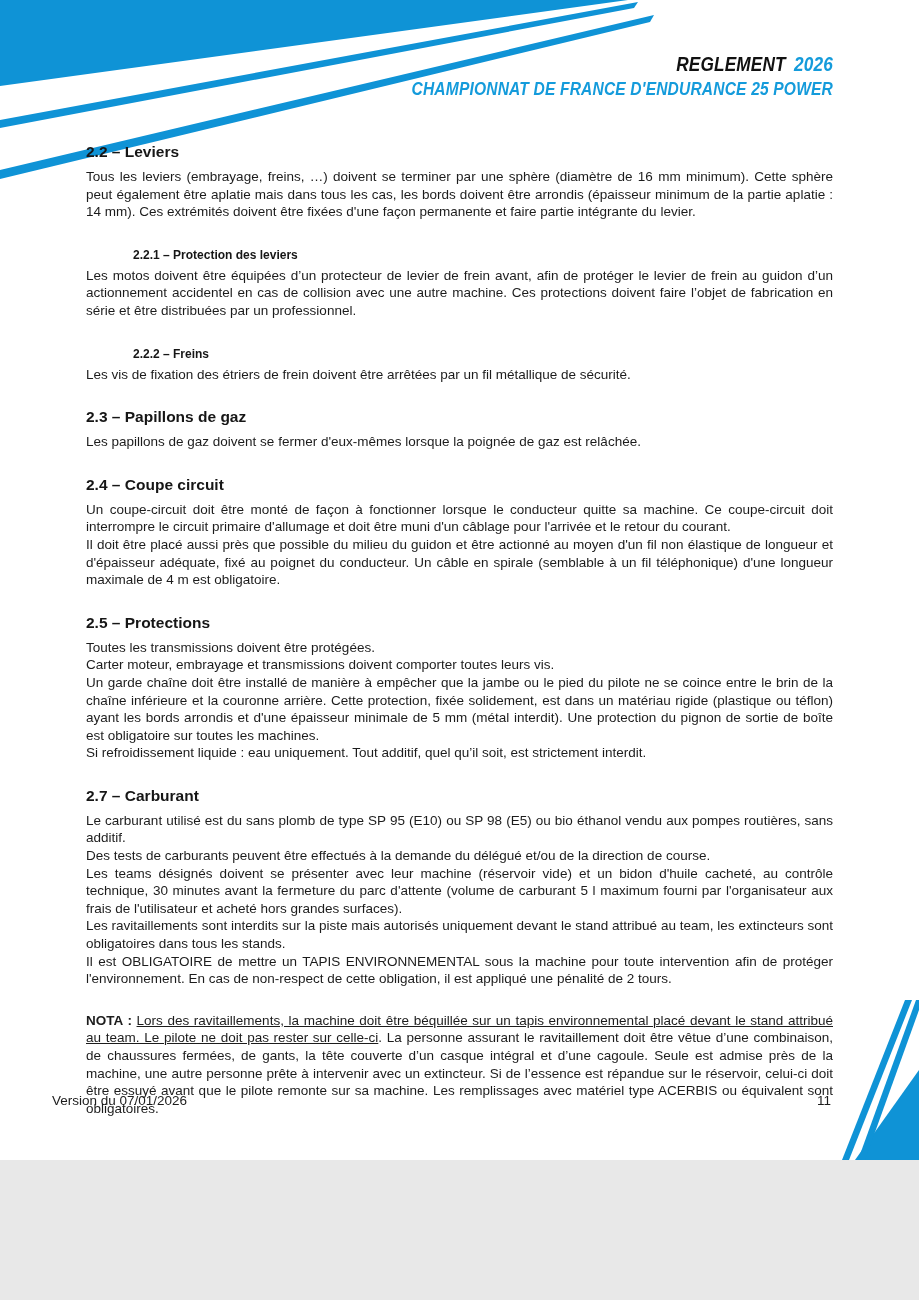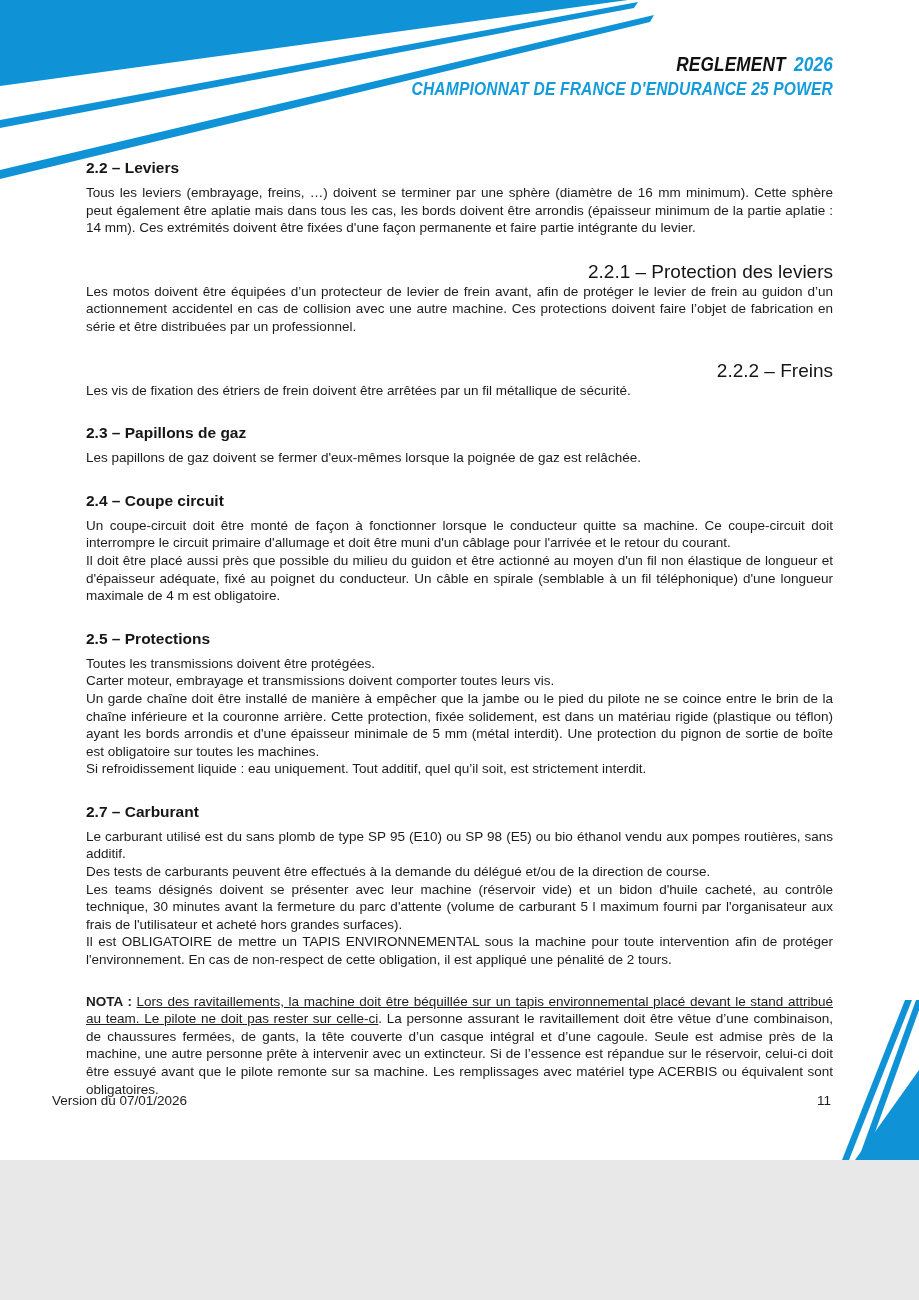--- a/index.html
+++ b/index.html
@@ -26,7 +26,7 @@
   .hline2{font-size:19px;color:#149bdb;margin-top:2px;}
   
   .content{
-    position:absolute;top:144px;left:86px;width:747px;
+    position:absolute;top:128px;left:86px;width:747px;
     font-size:13.5px;line-height:17.6px;
   }
   .h1{

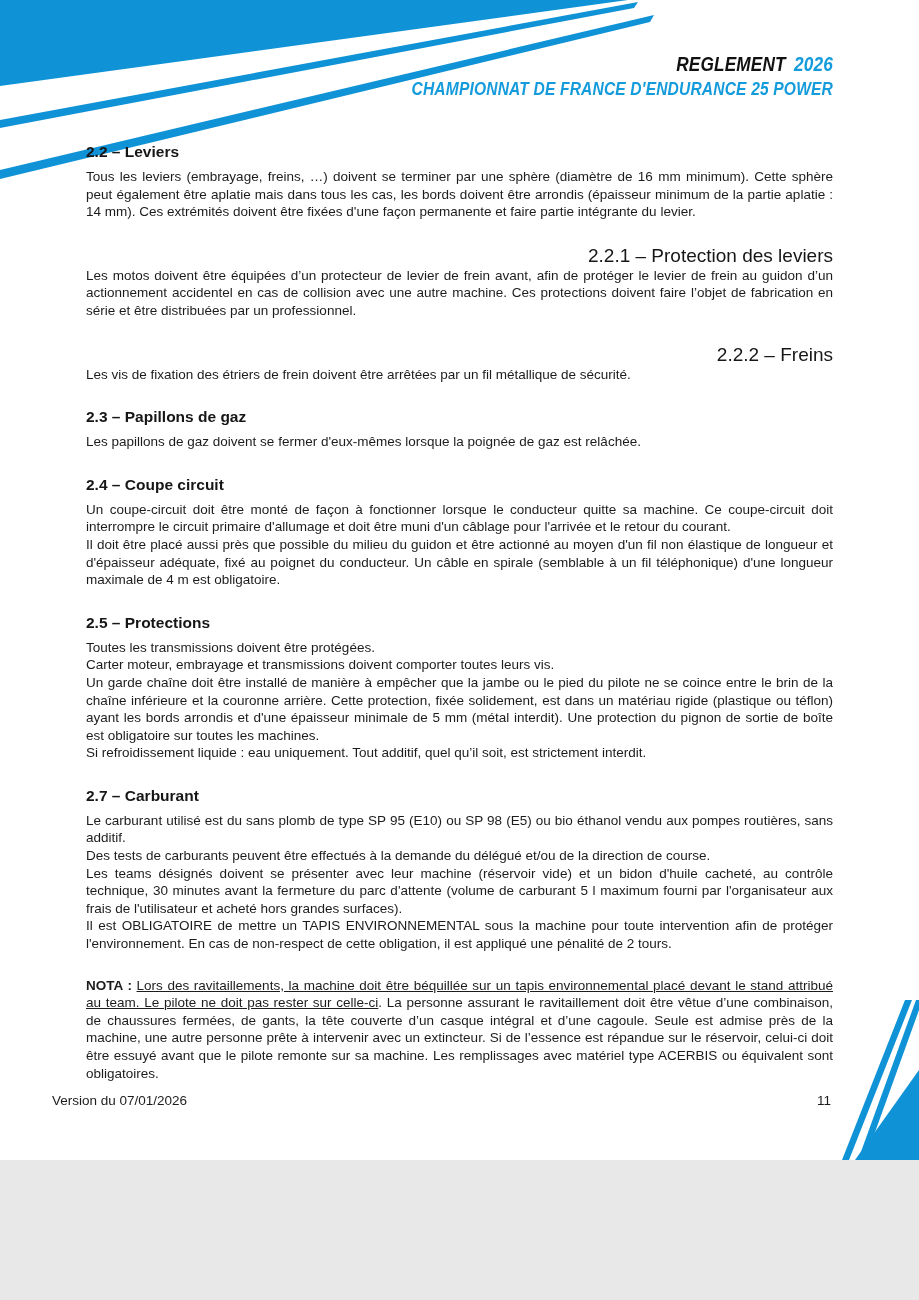--- a/index.html
+++ b/index.html
@@ -34,8 +34,8 @@
     margin:24px 0 7px 0;line-height:19px;
   }
   .hsub{
-    font-size:19px;font-weight:normal;color:#161616;
-    margin:26px 0 3px 47px;line-height:17px;text-align:right;
+    font-size:12px;font-weight:bold;color:#161616;
+    margin:26px 0 3px 47px;line-height:17px;
   }
   section.first .h1{margin-top:14px;}
   .body{margin:0;text-align:justify;}

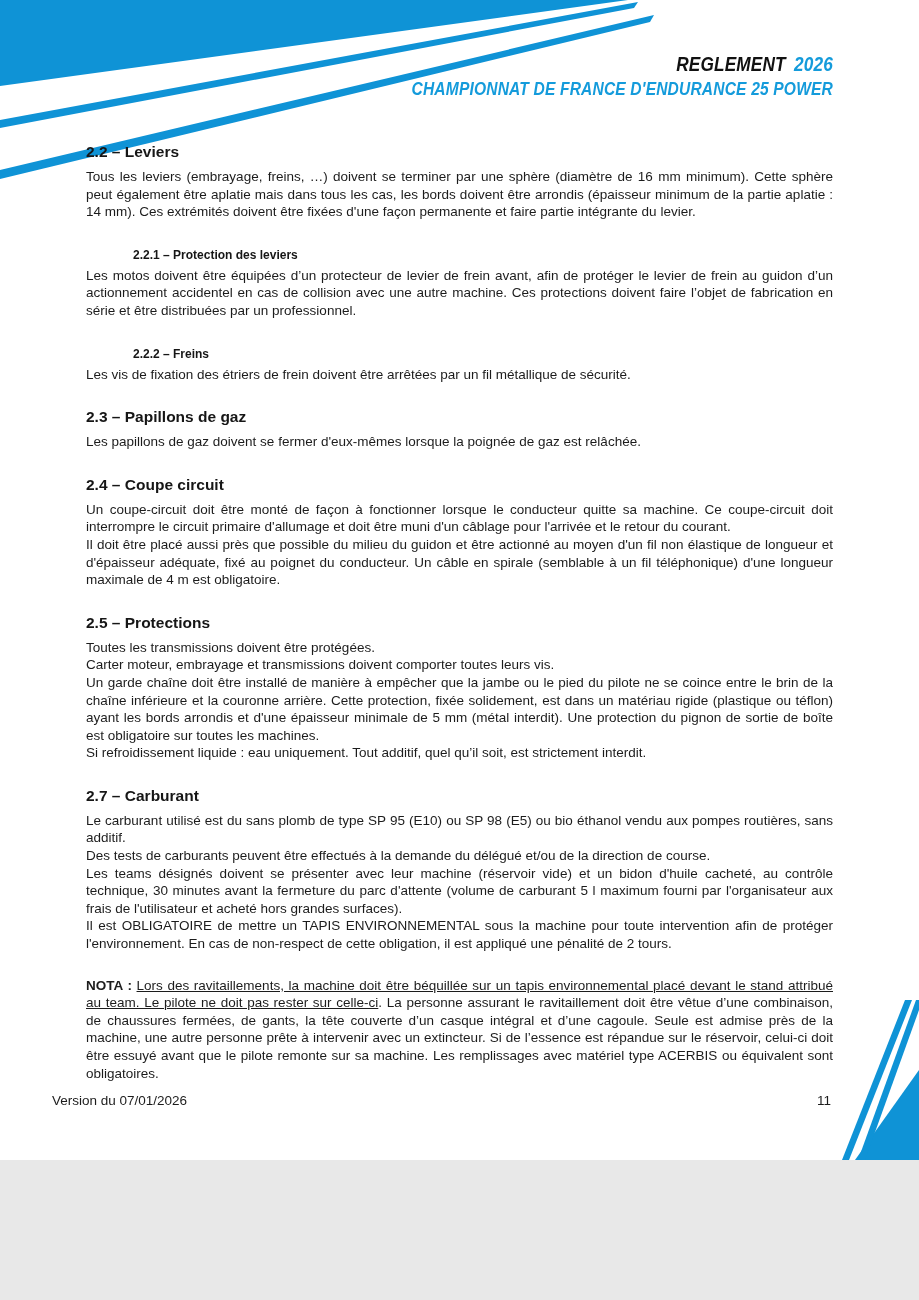--- a/index.html
+++ b/index.html
@@ -117,6 +117,7 @@
       <p class="body">Le carburant utilisé est du sans plomb de type SP 95 (E10) ou SP 98 (E5) ou bio éthanol vendu aux pompes routières, sans additif.</p>
       <p class="body">Des tests de carburants peuvent être effectués à la demande du délégué et/ou de la direction de course.</p>
       <p class="body">Les teams désignés doivent se présenter avec leur machine (réservoir vide) et un bidon d'huile cacheté, au contrôle technique, 30 minutes avant la fermeture du parc d'attente (volume de carburant 5 l maximum fourni par l'organisateur aux frais de l'utilisateur et acheté hors grandes surfaces).</p>
+      <p class="body">Les ravitaillements sont interdits sur la piste mais autorisés uniquement devant le stand attribué au team, les extincteurs sont obligatoires dans tous les stands.</p>
       <p class="body">Il est OBLIGATOIRE de mettre un TAPIS ENVIRONNEMENTAL sous la machine pour toute intervention afin de protéger l'environnement. En cas de non-respect de cette obligation, il est appliqué une pénalité de 2 tours.</p>
     </section>
 

